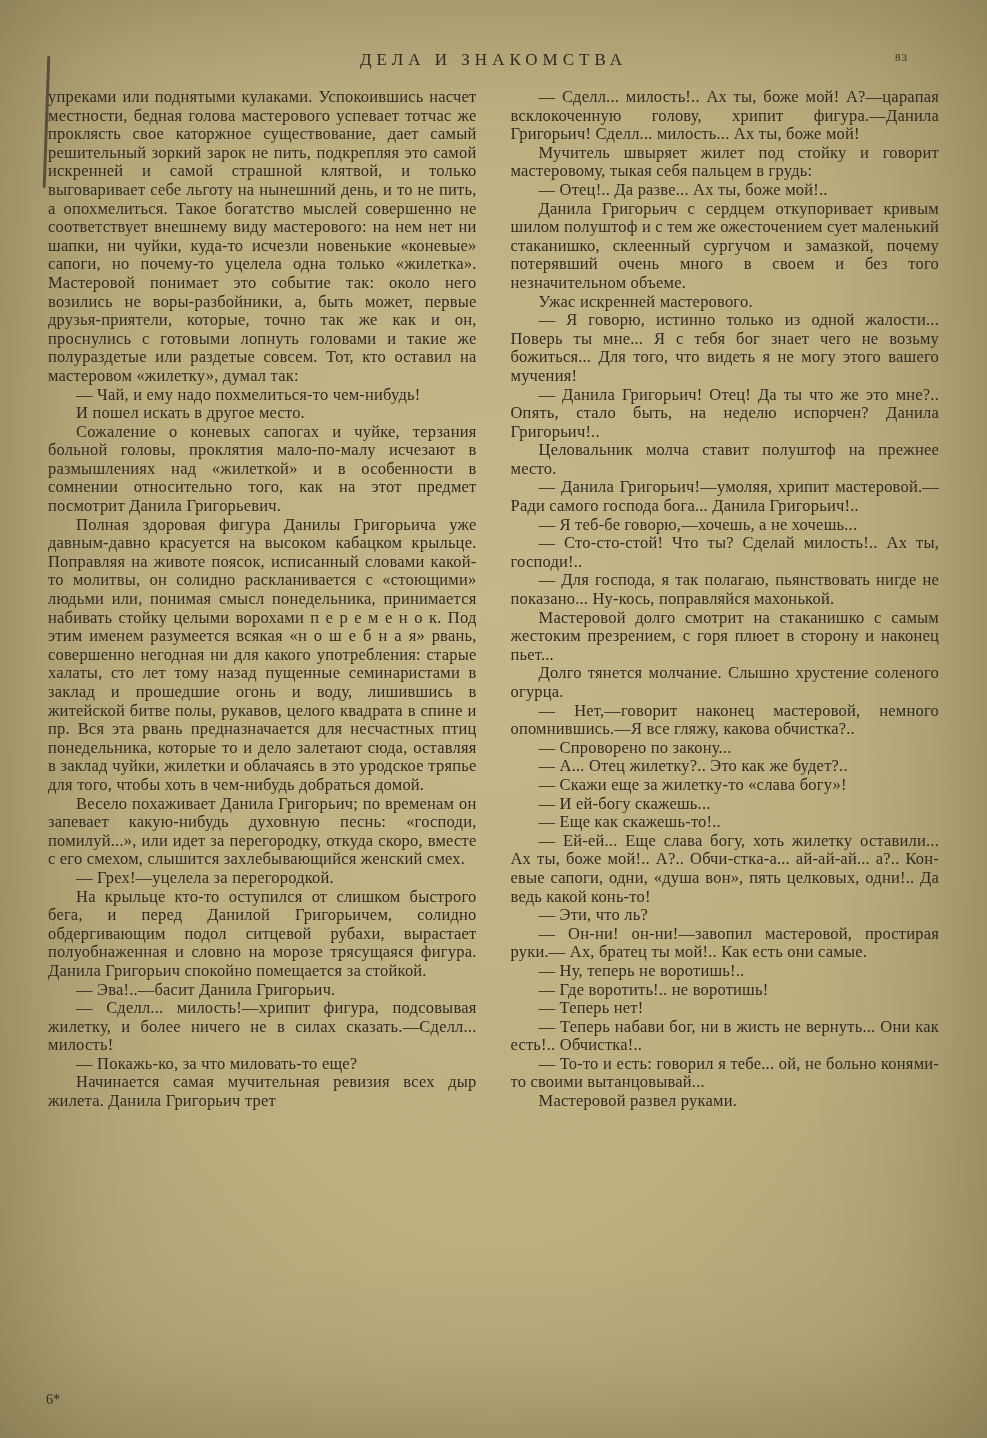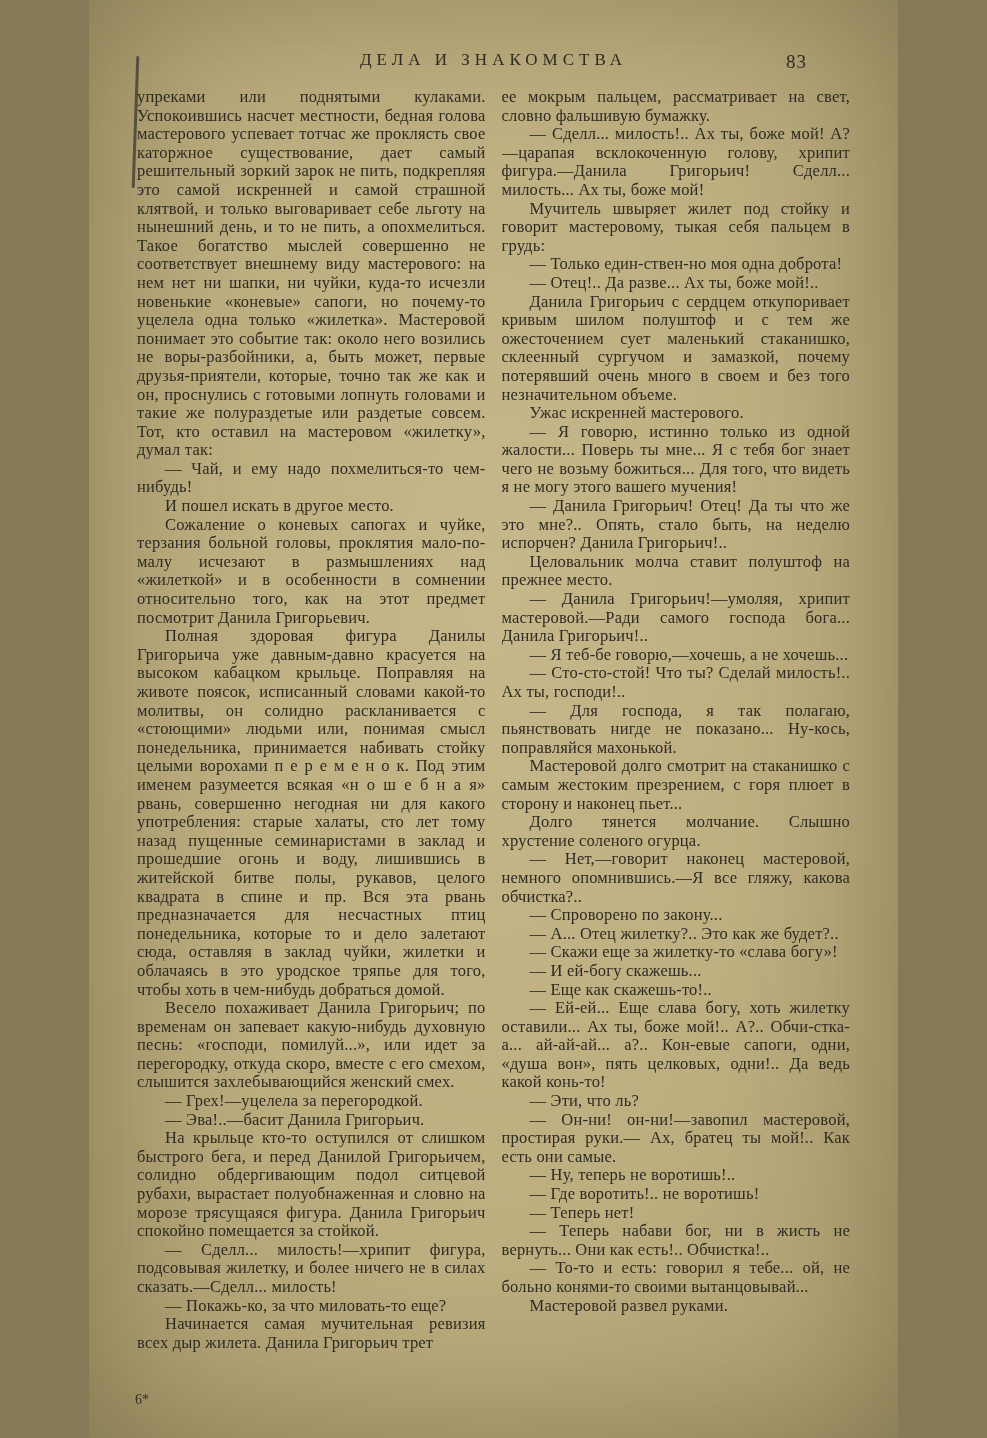--- a/index.html
+++ b/index.html
@@ -9,7 +9,7 @@
   }
   .page {
     position: relative;
-    width: 809px;
+    width: 987px;
     height: 1438px;
     margin: 0 auto;
     background: radial-gradient(ellipse at 50% 42%, #c7b88b 0%, #bdae80 55%, #aa9b6e 100%);

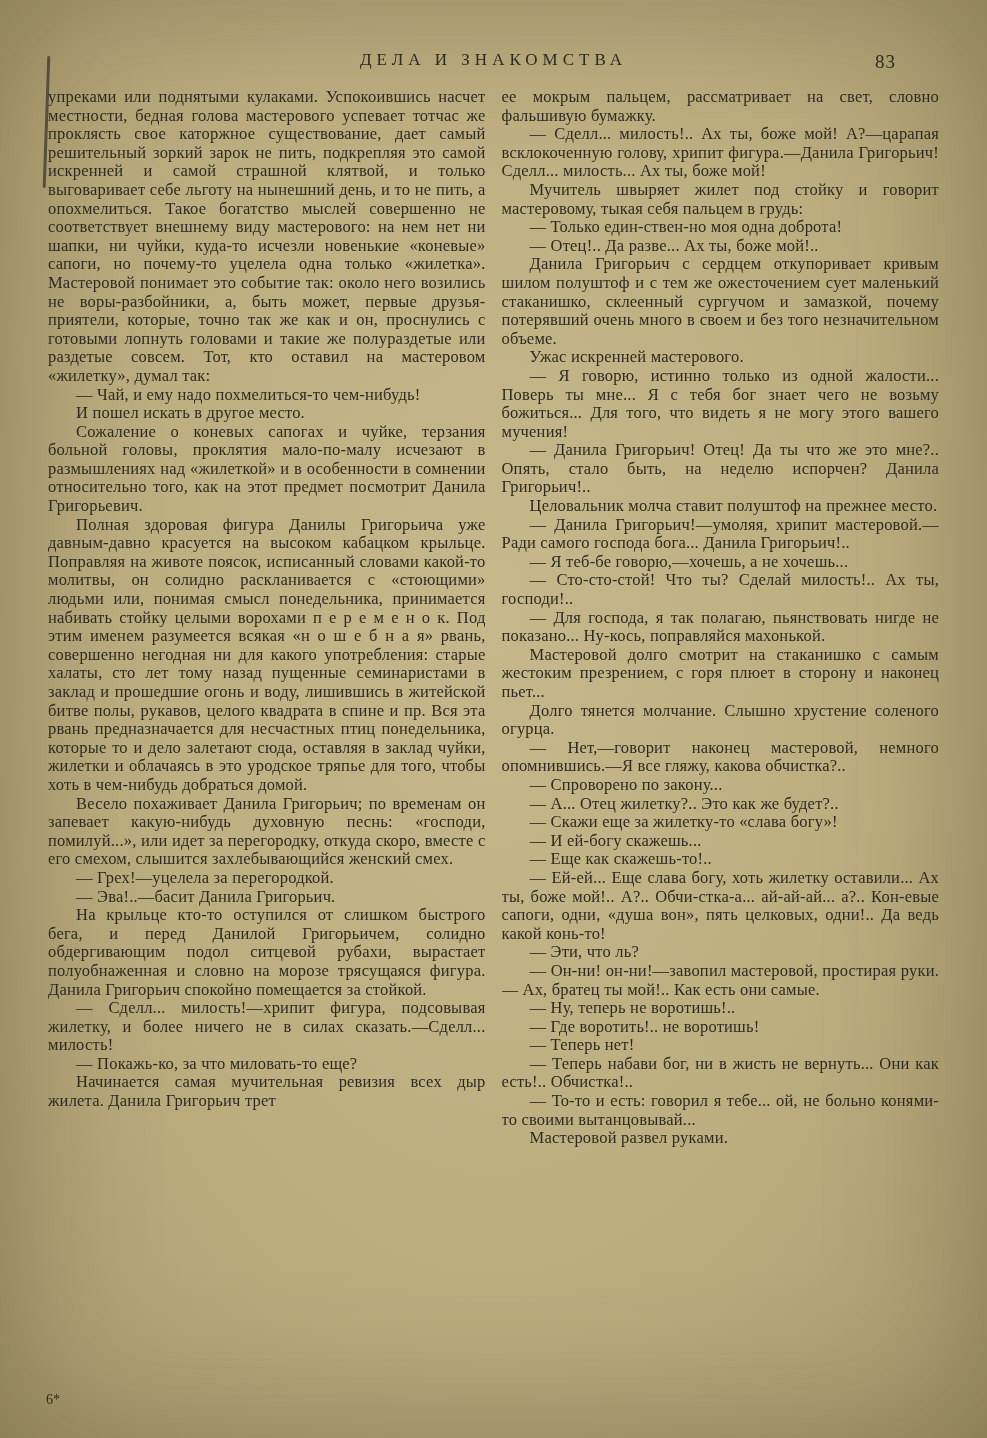--- a/index.html
+++ b/index.html
@@ -33,9 +33,9 @@
   }
   .page-number {
     position: absolute;
-    right: 43px;
+    right: 31px;
     top: 1px;
-    font-size: 19px;
+    font-size: 11px;
     letter-spacing: 1px;
   }
   .columns {

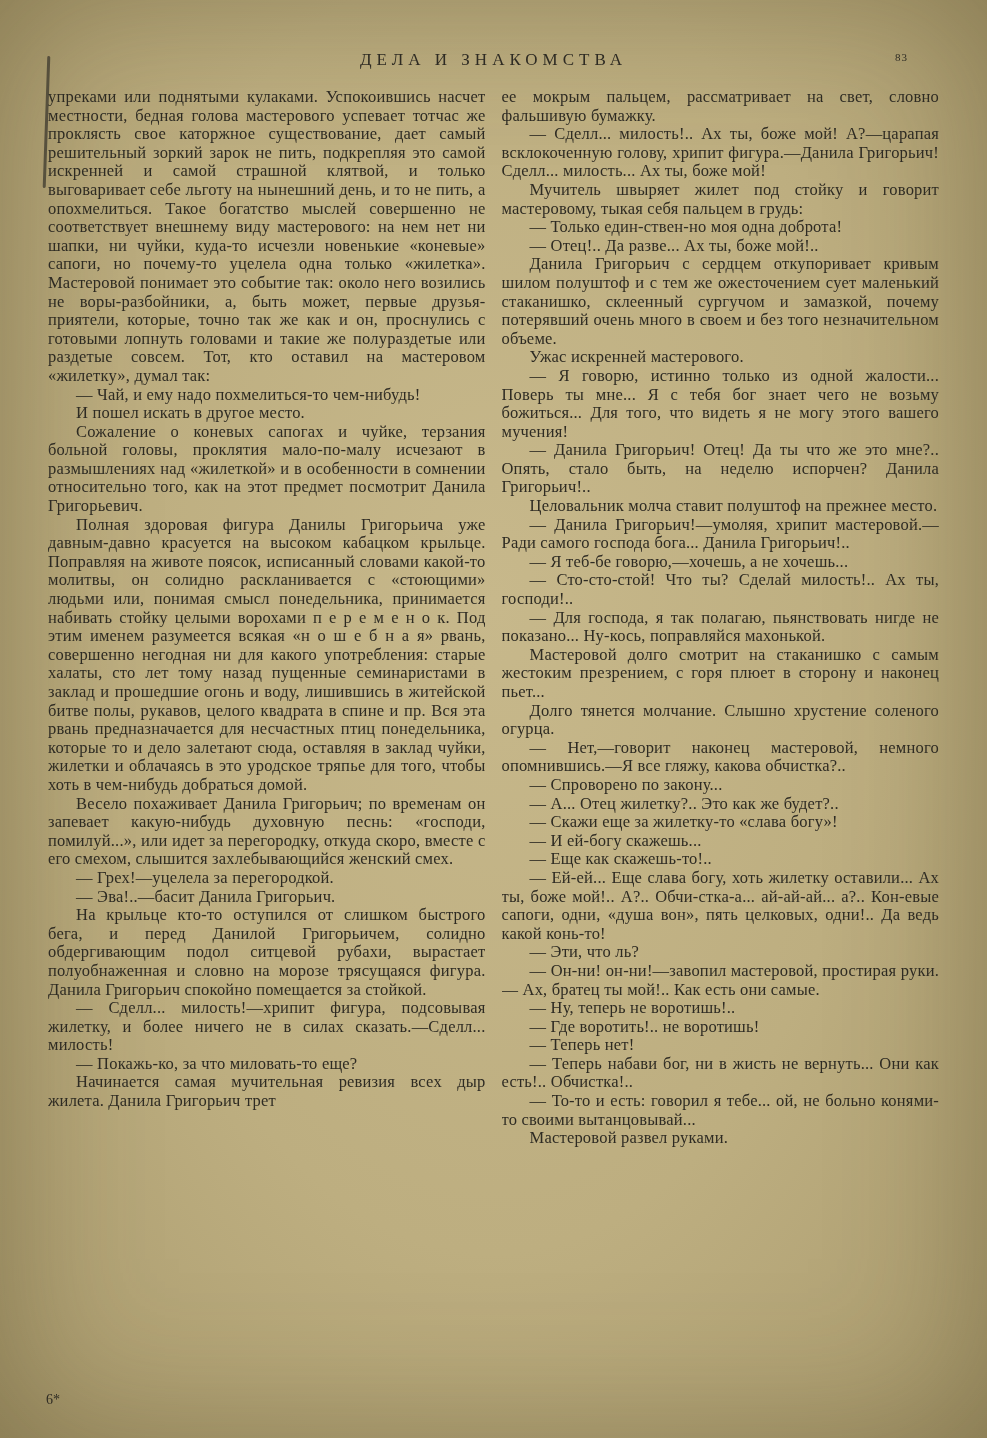--- a/index.html
+++ b/index.html
@@ -45,7 +45,7 @@
     right: 48px;
     bottom: 44px;
     display: flex;
-    gap: 16px;
+    gap: 34px;
     justify-content: center;
   }
   .col {

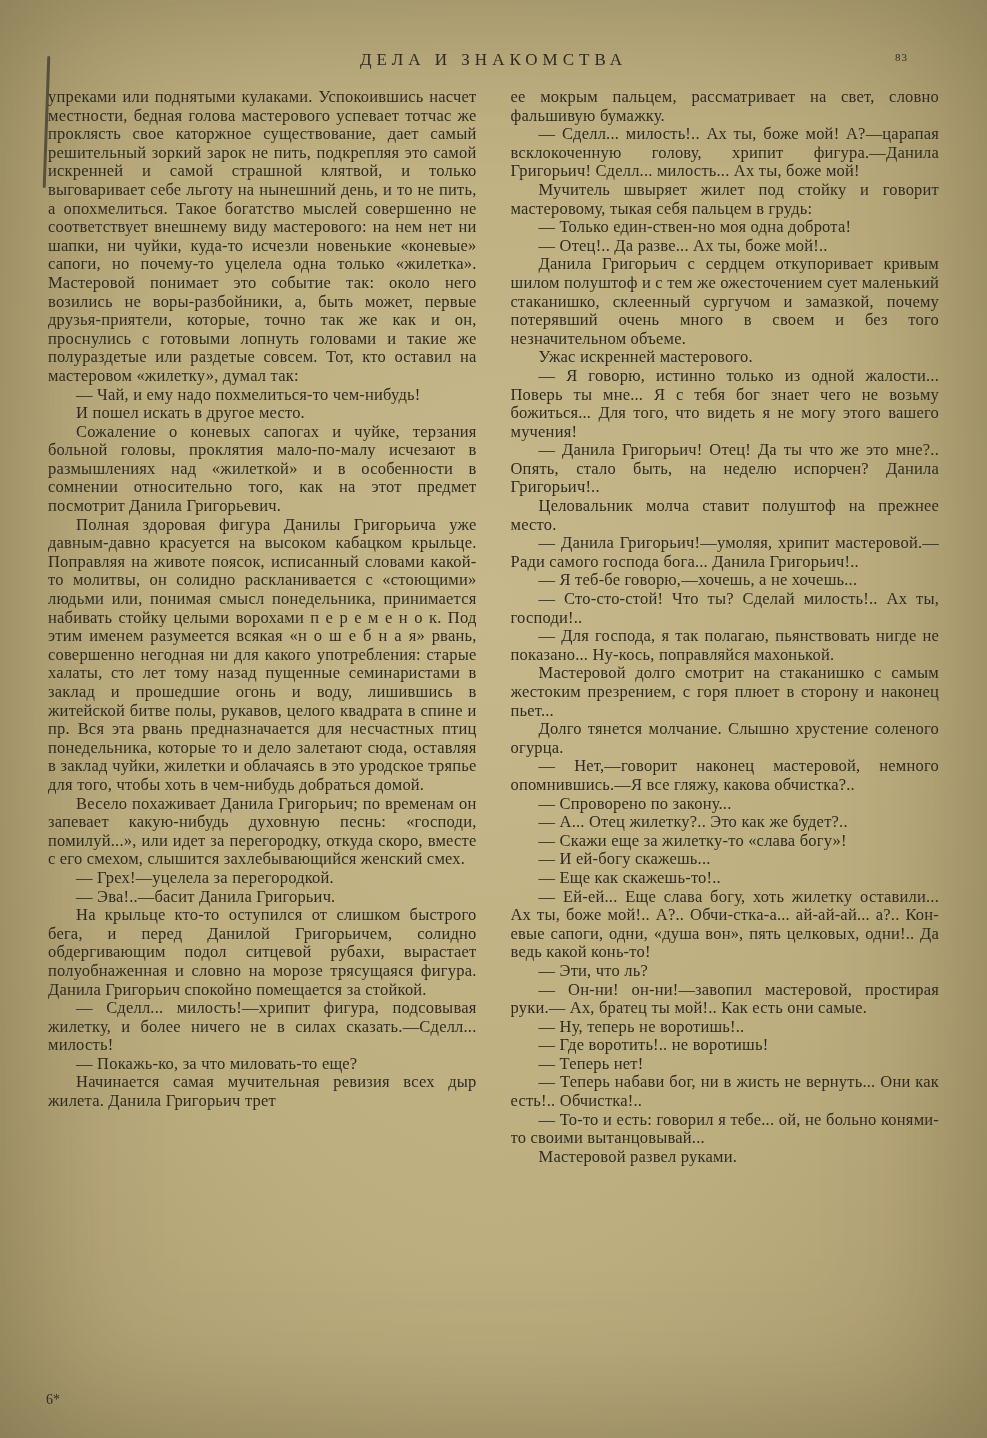--- a/index.html
+++ b/index.html
@@ -109,7 +109,6 @@
         <p class="para">Начинается самая мучительная ревизия всех дыр жилета. Данила Григорьич трет</p>
       </div>
     <div class="col" id="right-col">
-        <p class="para no-indent">ее мокрым пальцем, рассматривает на свет, словно фальшивую бумажку.</p>
         <p class="para">— Сделл... милость!.. Ах ты, боже мой! А?—царапая всклокоченную голову, хрипит фигура.—Данила Григорьич! Сделл... милость... Ах ты, боже мой!</p>
         <p class="para">Мучитель швыряет жилет под стойку и говорит мастеровому, тыкая себя пальцем в грудь:</p>
         <p class="para">— Только един-ствен-но моя одна доброта!</p>

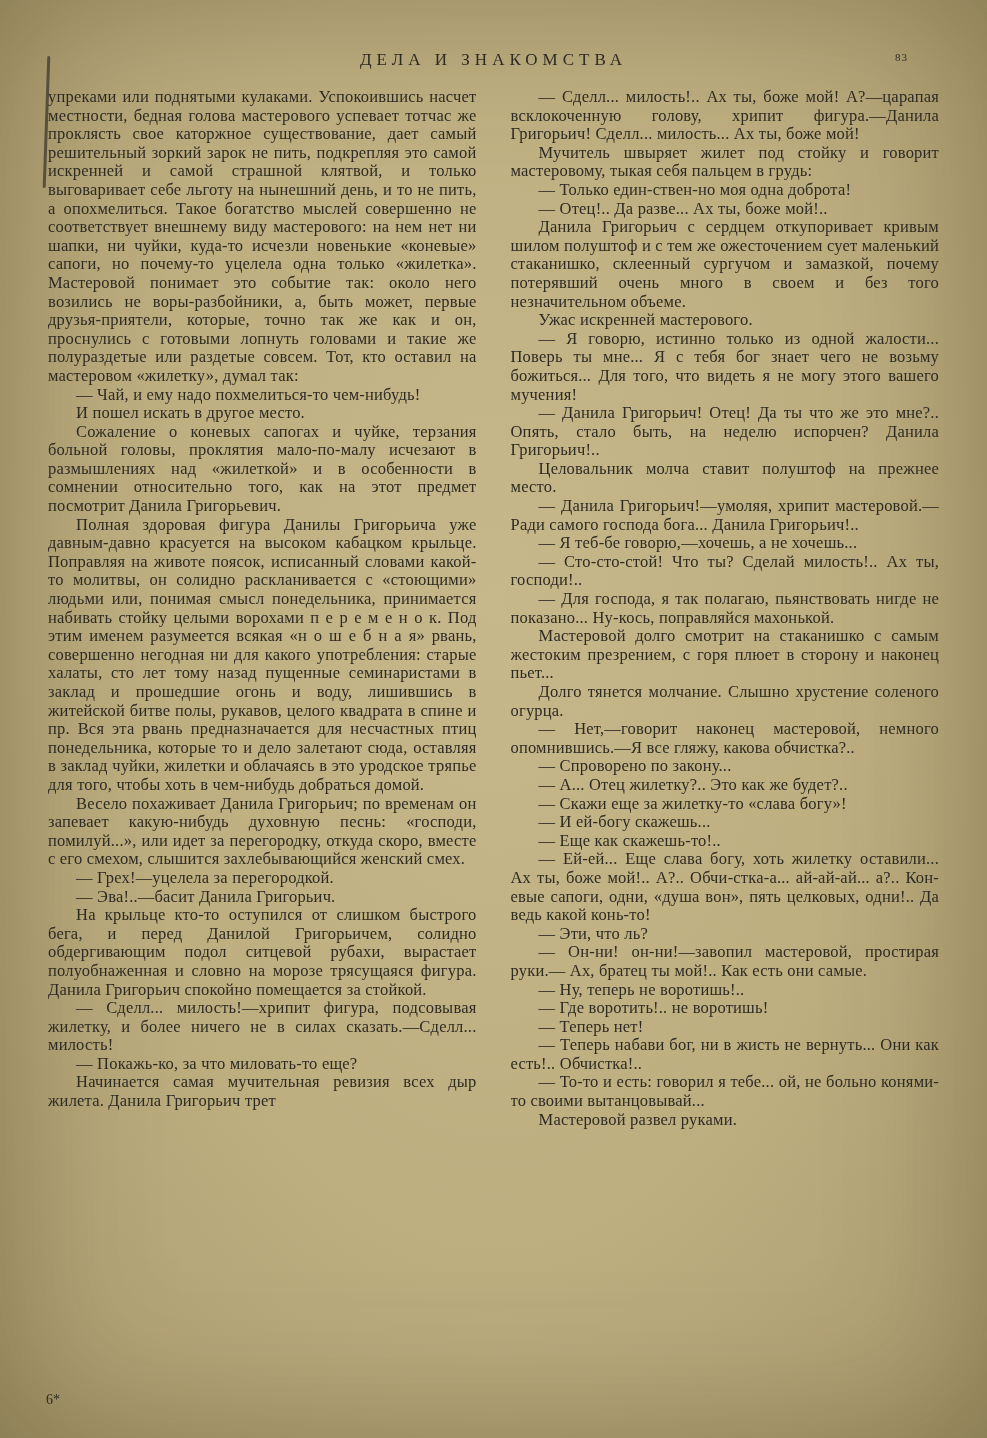--- a/index.html
+++ b/index.html
@@ -111,7 +111,6 @@
     <div class="col" id="right-col">
         <p class="para">— Сделл... милость!.. Ах ты, боже мой! А?—царапая всклокоченную голову, хрипит фигура.—Данила Григорьич! Сделл... милость... Ах ты, боже мой!</p>
         <p class="para">Мучитель швыряет жилет под стойку и говорит мастеровому, тыкая себя пальцем в грудь:</p>
-        <p class="para">— Только един-ствен-но моя одна доброта!</p>
         <p class="para">— Отец!.. Да разве... Ах ты, боже мой!..</p>
         <p class="para">Данила Григорьич с сердцем откупоривает кривым шилом полуштоф и с тем же ожесточением сует маленький стаканишко, склеенный сургучом и замазкой, почему потерявший очень много в своем и без того незначительном объеме.</p>
         <p class="para">Ужас искренней мастерового.</p>

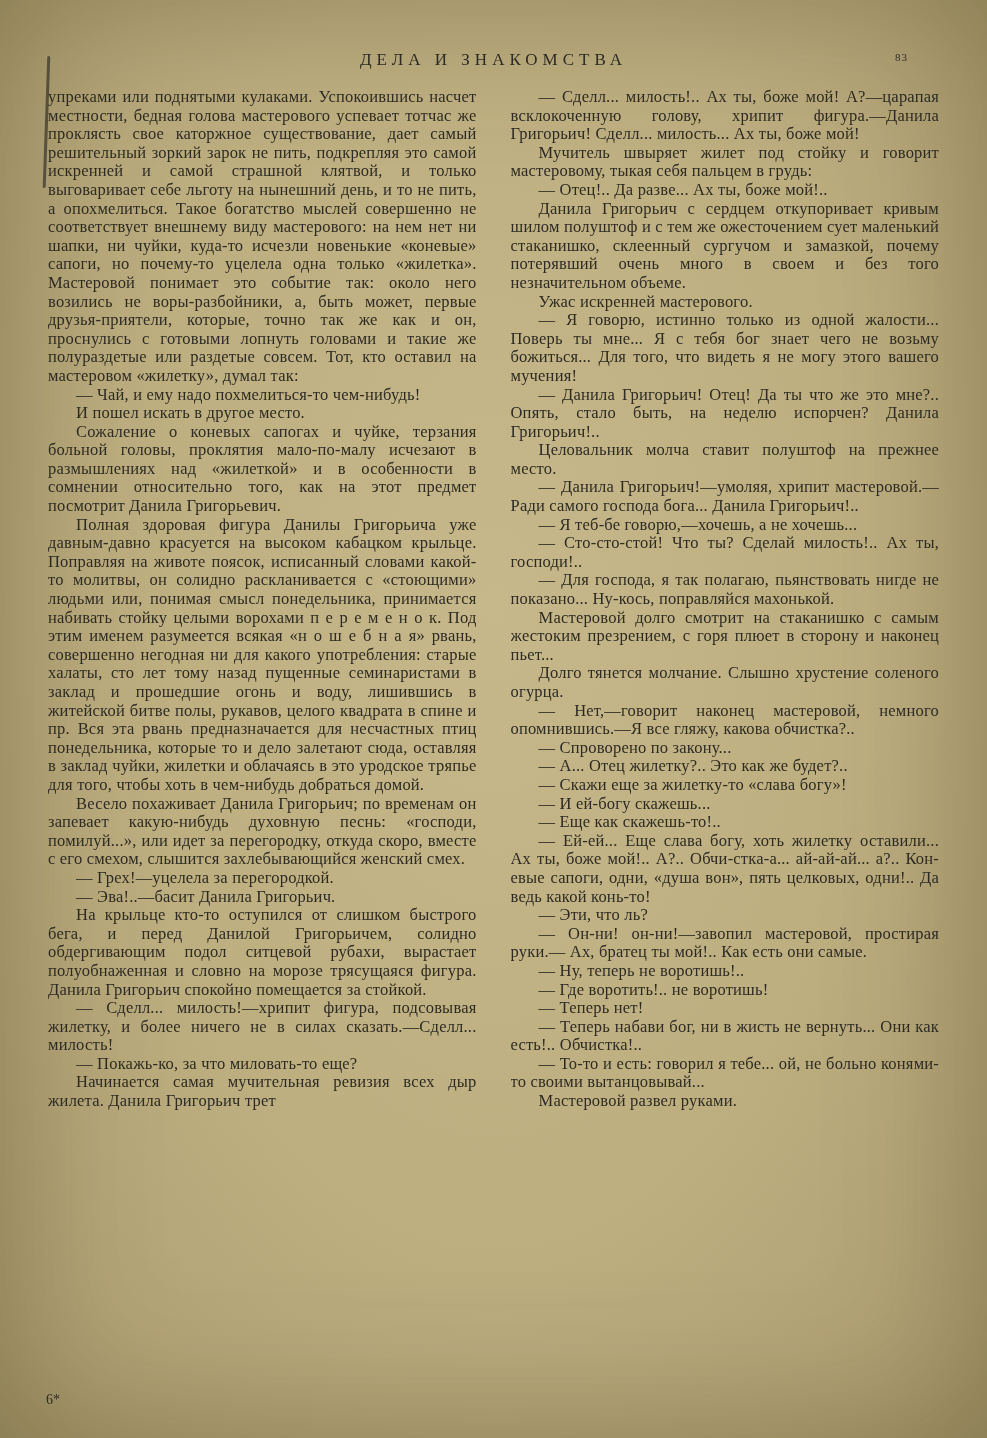--- a/index.html
+++ b/index.html
@@ -102,8 +102,8 @@
         <p class="para">Полная здоровая фигура Данилы Григорьича уже давным-давно красуется на высоком кабацком крыльце. Поправляя на животе поясок, исписанный словами какой-то молитвы, он солидно раскланивается с «стоющими» людьми или, понимая смысл понедельника, принимается набивать стойку целыми ворохами п е р е м е н о к. Под этим именем разумеется всякая «н о ш е б н а я» рвань, совершенно негодная ни для какого употребления: старые халаты, сто лет тому назад пущенные семинаристами в заклад и прошедшие огонь и воду, лишившись в житейской битве полы, рукавов, целого квадрата в спине и пр. Вся эта рвань предназначается для несчастных птиц понедельника, которые то и дело залетают сюда, оставляя в заклад чуйки, жилетки и облачаясь в это уродское тряпье для того, чтобы хоть в чем-нибудь добраться домой.</p>
         <p class="para">Весело похаживает Данила Григорьич; по временам он запевает какую-нибудь духовную песнь: «господи, помилуй...», или идет за перегородку, откуда скоро, вместе с его смехом, слышится захлебывающийся женский смех.</p>
         <p class="para">— Грех!—уцелела за перегородкой.</p>
+        <p class="para">На крыльце кто-то оступился от слишком быстрого бега, и перед Данилой Григорьичем, солидно обдергивающим подол ситцевой рубахи, вырастает полуобнаженная и словно на морозе трясущаяся фигура. Данила Григорьич спокойно помещается за стойкой.</p>
         <p class="para">— Эва!..—басит Данила Григорьич.</p>
-        <p class="para">На крыльце кто-то оступился от слишком быстрого бега, и перед Данилой Григорьичем, солидно обдергивающим подол ситцевой рубахи, вырастает полуобнаженная и словно на морозе трясущаяся фигура. Данила Григорьич спокойно помещается за стойкой.</p>
         <p class="para">— Сделл... милость!—хрипит фигура, подсовывая жилетку, и более ничего не в силах сказать.—Сделл... милость!</p>
         <p class="para">— Покажь-ко, за что миловать-то еще?</p>
         <p class="para">Начинается самая мучительная ревизия всех дыр жилета. Данила Григорьич трет</p>

